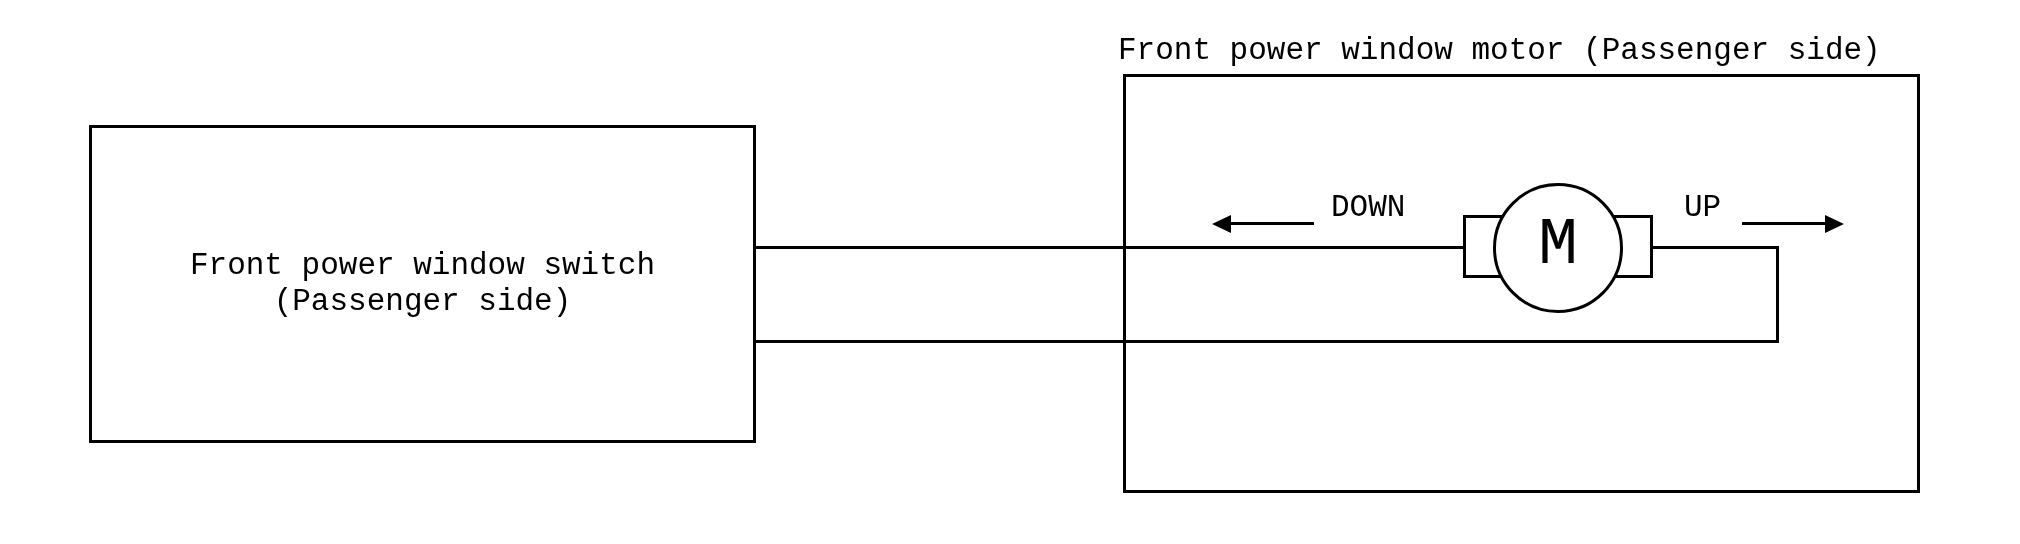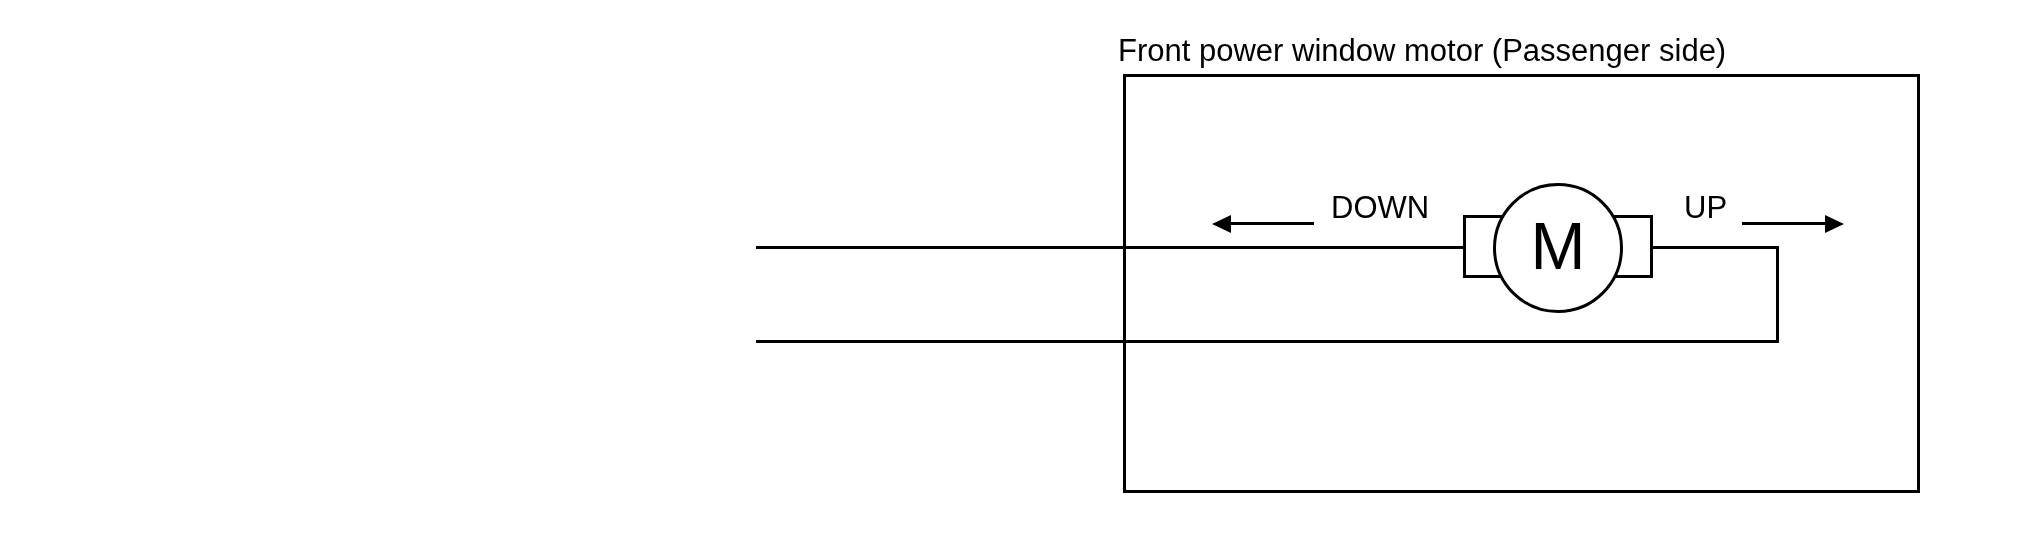--- a/index.html
+++ b/index.html
@@ -11,7 +11,7 @@
     position:relative;
     width:2020px;height:544px;
     background:var(--bg);
-    font-family:Liberation Sans, sans-serif;
+    font-family:Liberation Mono, monospace;
     color:var(--line);
     overflow:hidden;
   }

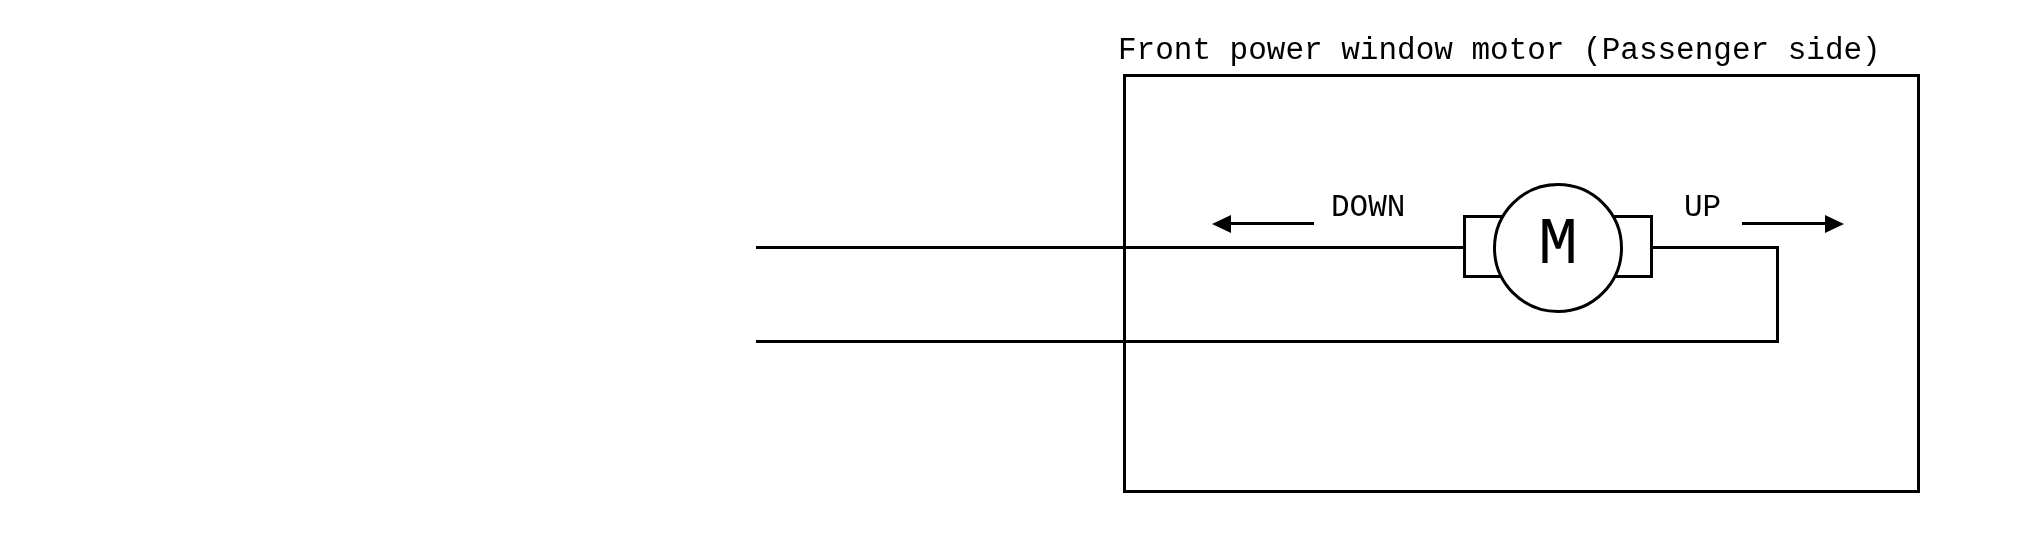--- a/index.html
+++ b/index.html
@@ -110,6 +110,12 @@
 
   <div class="diagram-title">Front power window motor (Passenger side)</div>
 
+  <div class="box switch-box">
+    <div class="switch-label">
+      <div>Front power window switch</div>
+      <div>(Passenger side)</div>
+    </div>
+  </div>
 
   <div class="box motor-box"></div>
 

